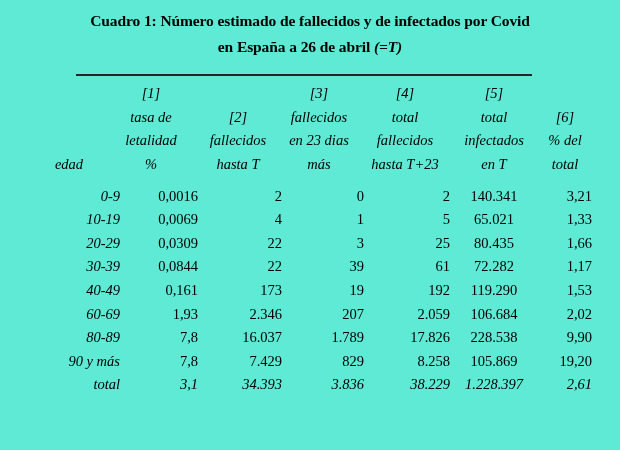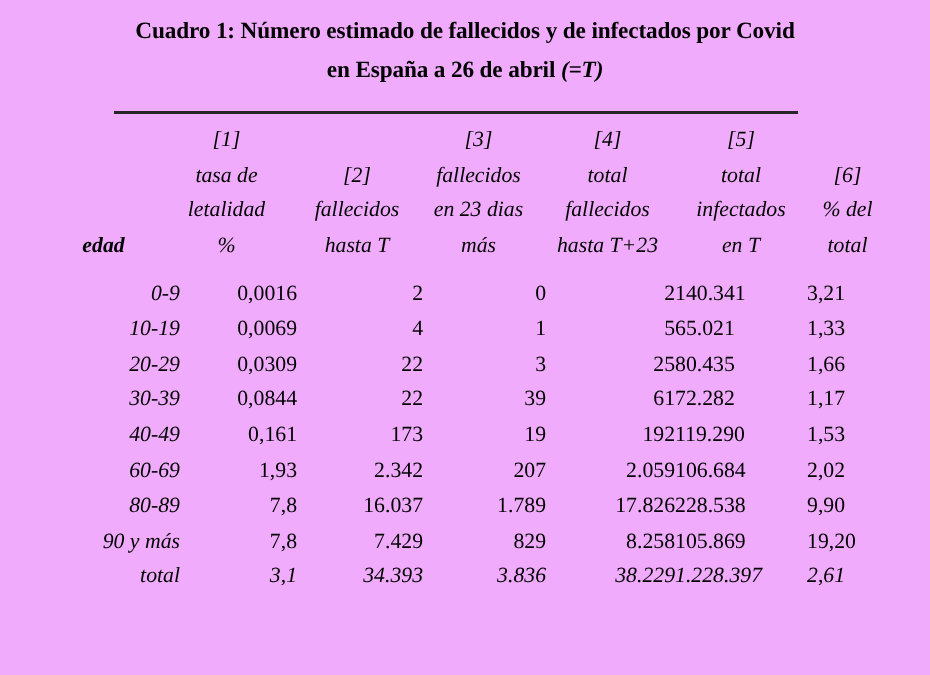--- a/index.html
+++ b/index.html
@@ -19,7 +19,7 @@
     position: relative;
     width: 620px;
     height: 450px;
-    background: #f0abfc;
+    background: #5eead4;
   }
 
   

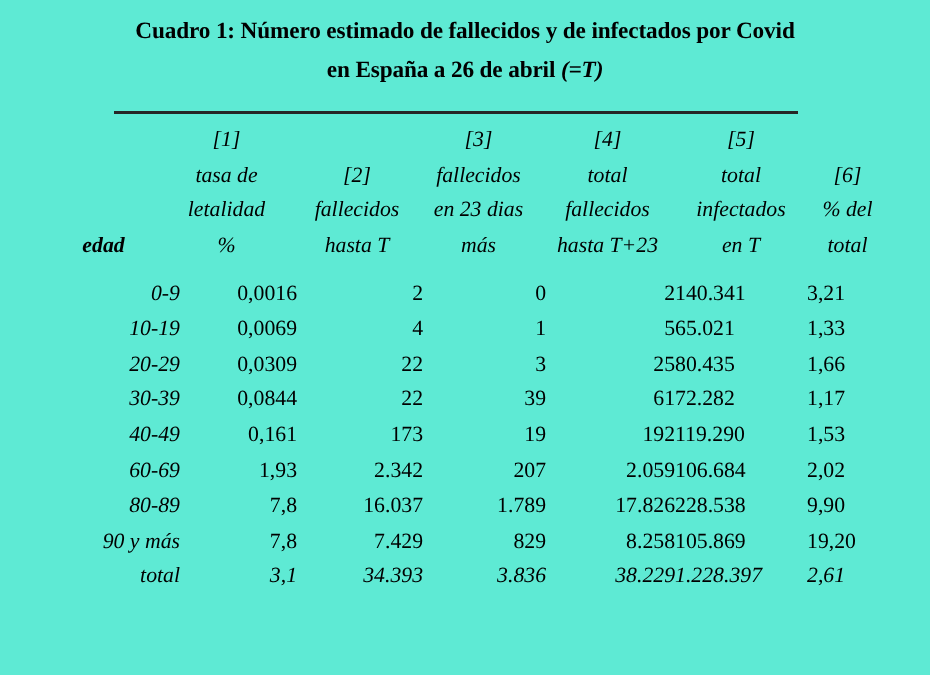--- a/index.html
+++ b/index.html
@@ -86,7 +86,7 @@
 
   
   tr.hdr td { text-align: center; font-style: italic; }
-  tr.hdr td.edad { text-align: center; padding-right: 10px; font-weight: bold; }
+  tr.hdr td.edad { text-align: center; padding-right: 10px; }
   tr.hdr td.num1 { text-align: center; padding-right: 16px; }
   tr.hdr td.num2 { text-align: center; padding-right: 4px; }
   tr.hdr td.num3 { text-align: center; padding-right: 8px; }

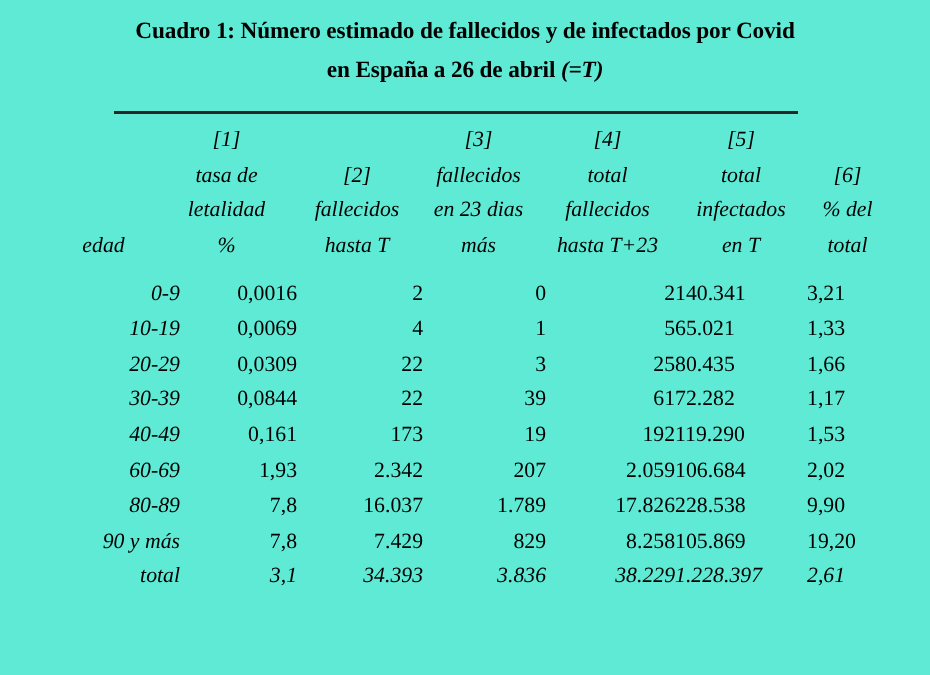--- a/index.html
+++ b/index.html
@@ -81,7 +81,7 @@
   td.num2  { text-align: right;  padding-right: 20px; }
   td.num3  { text-align: right;  padding-right: 26px; }
   td.num4  { text-align: right;  padding-right: 20px; }
-  td.num5  { text-align: left;  padding-right: 14px; }
+  td.num5  { text-align: center;  padding-right: 14px; }
   td.num6  {  padding-right: 2px; }
 
   

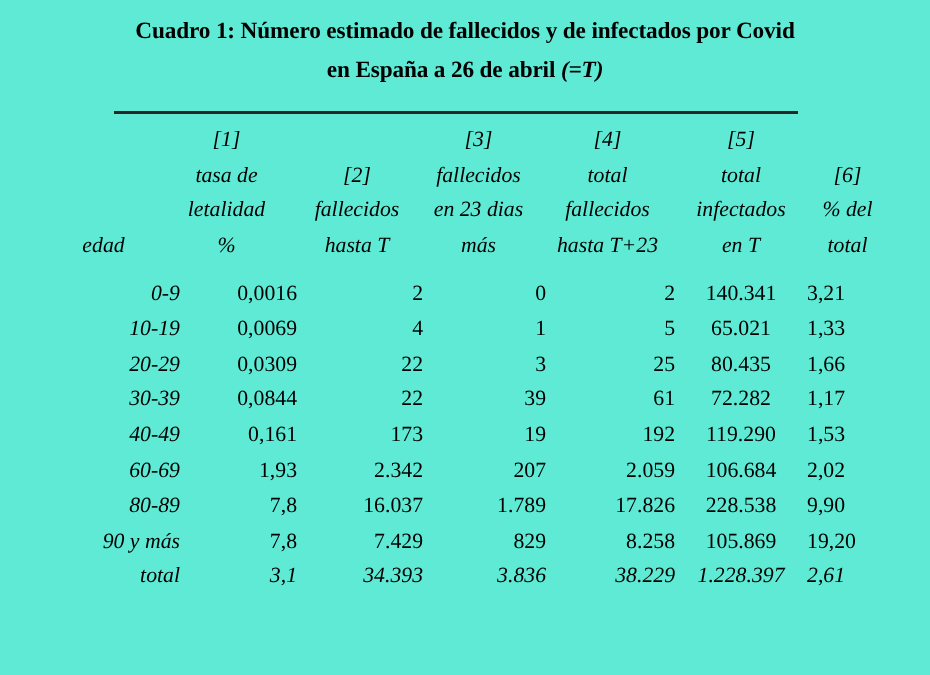--- a/index.html
+++ b/index.html
@@ -82,7 +82,7 @@
   td.num3  { text-align: right;  padding-right: 26px; }
   td.num4  { text-align: right;  padding-right: 20px; }
   td.num5  { text-align: center;  padding-right: 14px; }
-  td.num6  {  padding-right: 2px; }
+  td.num6  { text-align: right;  padding-right: 2px; }
 
   
   tr.hdr td { text-align: center; font-style: italic; }

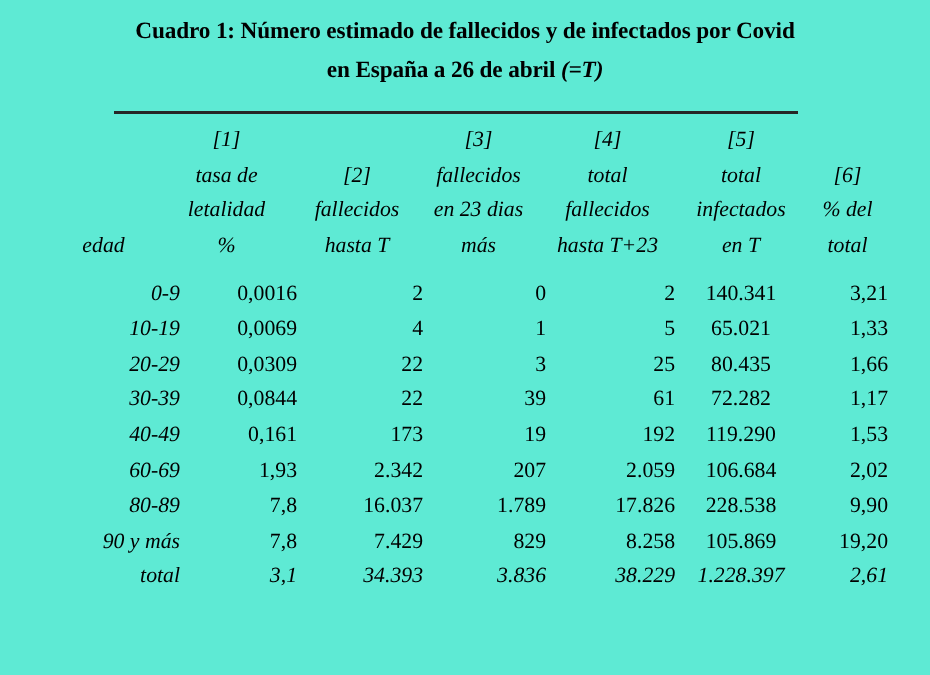--- a/index.html
+++ b/index.html
@@ -220,7 +220,7 @@
       <tr class="data">
         <td class="edad">60-69</td>
         <td class="num1">1,93</td>
-        <td class="num2">2.342</td>
+        <td class="num2">2.346</td>
         <td class="num3">207</td>
         <td class="num4">2.059</td>
         <td class="num5">106.684</td>

